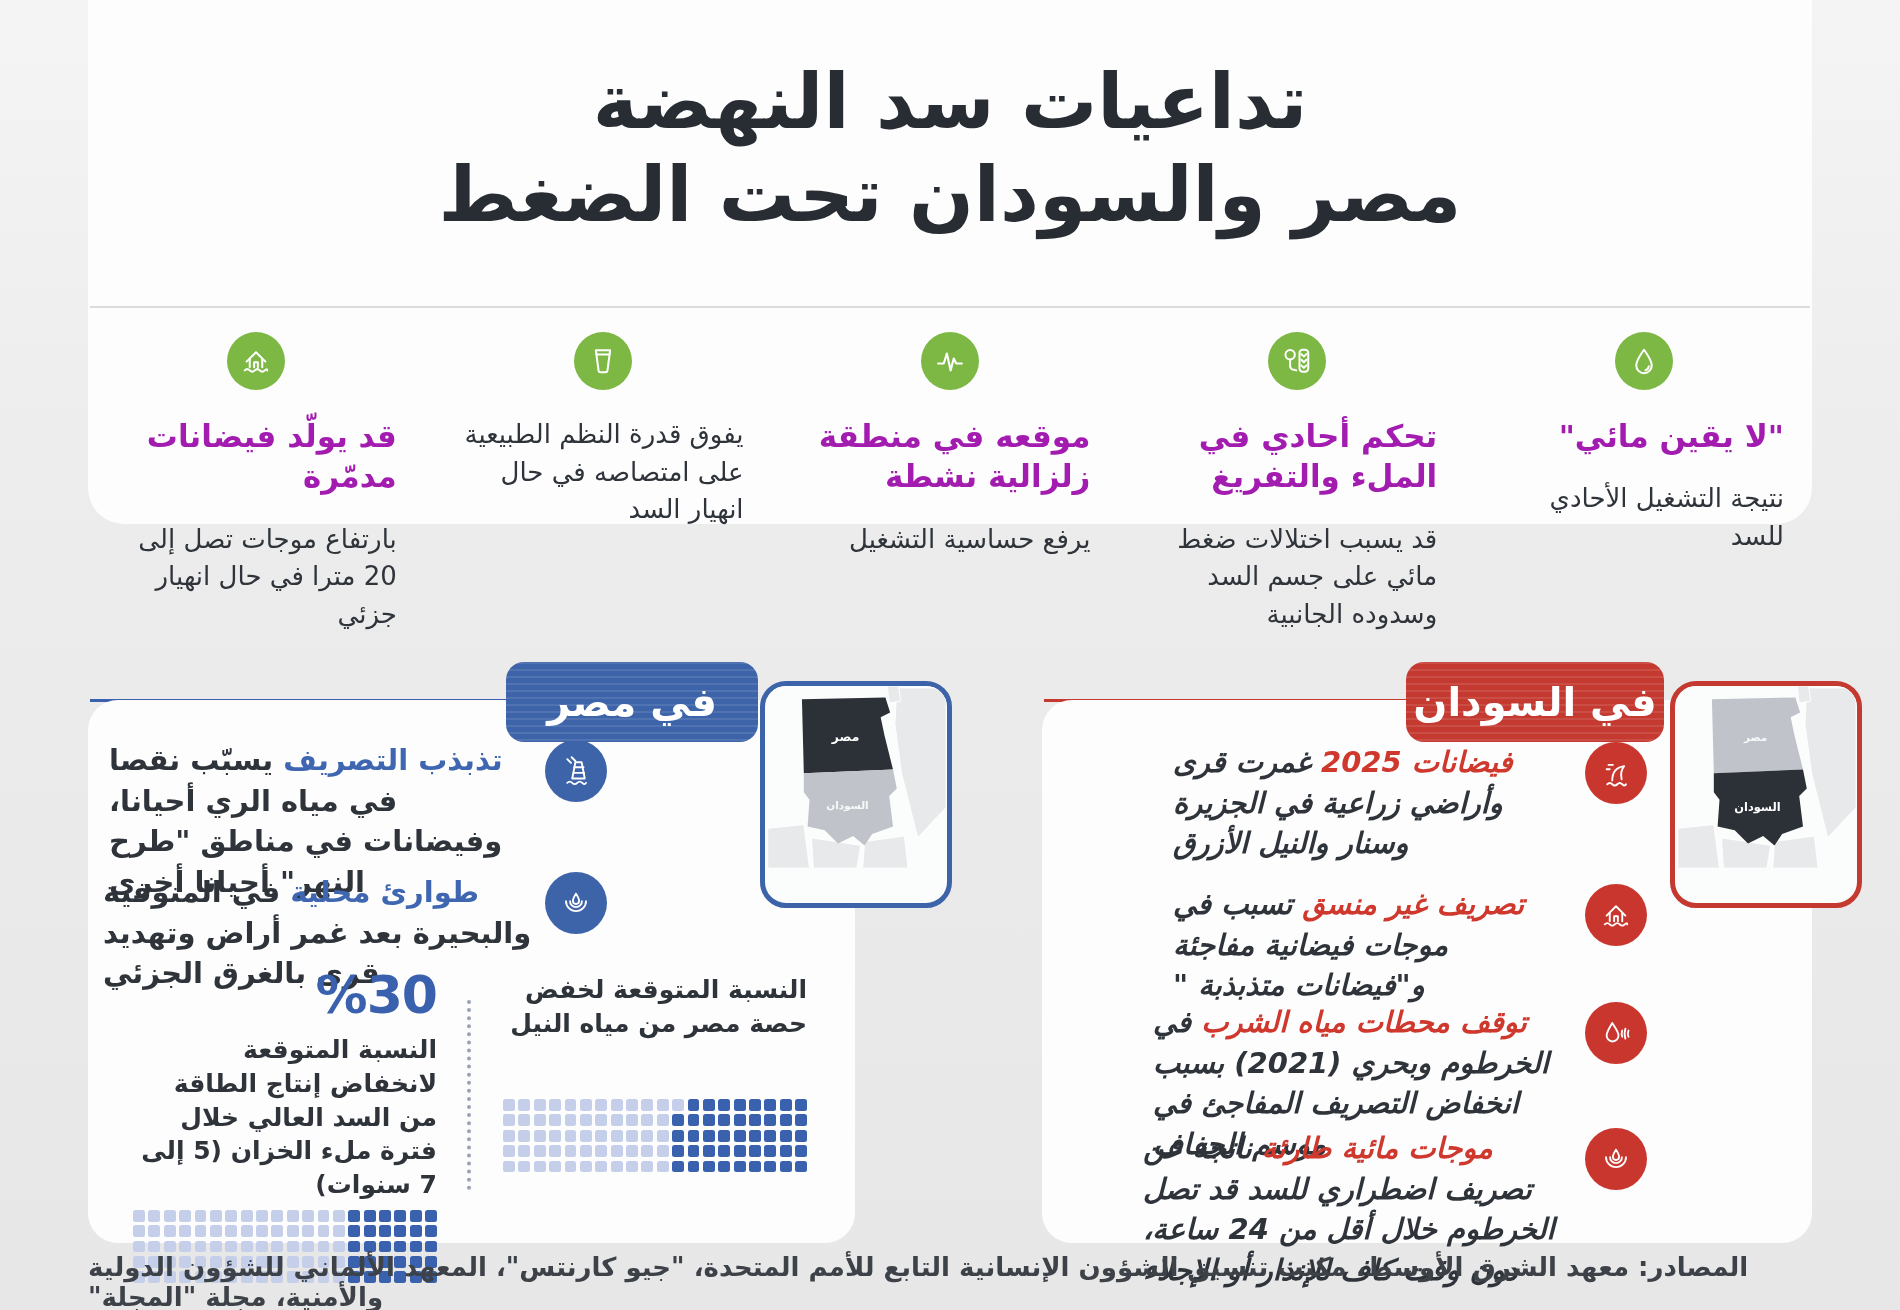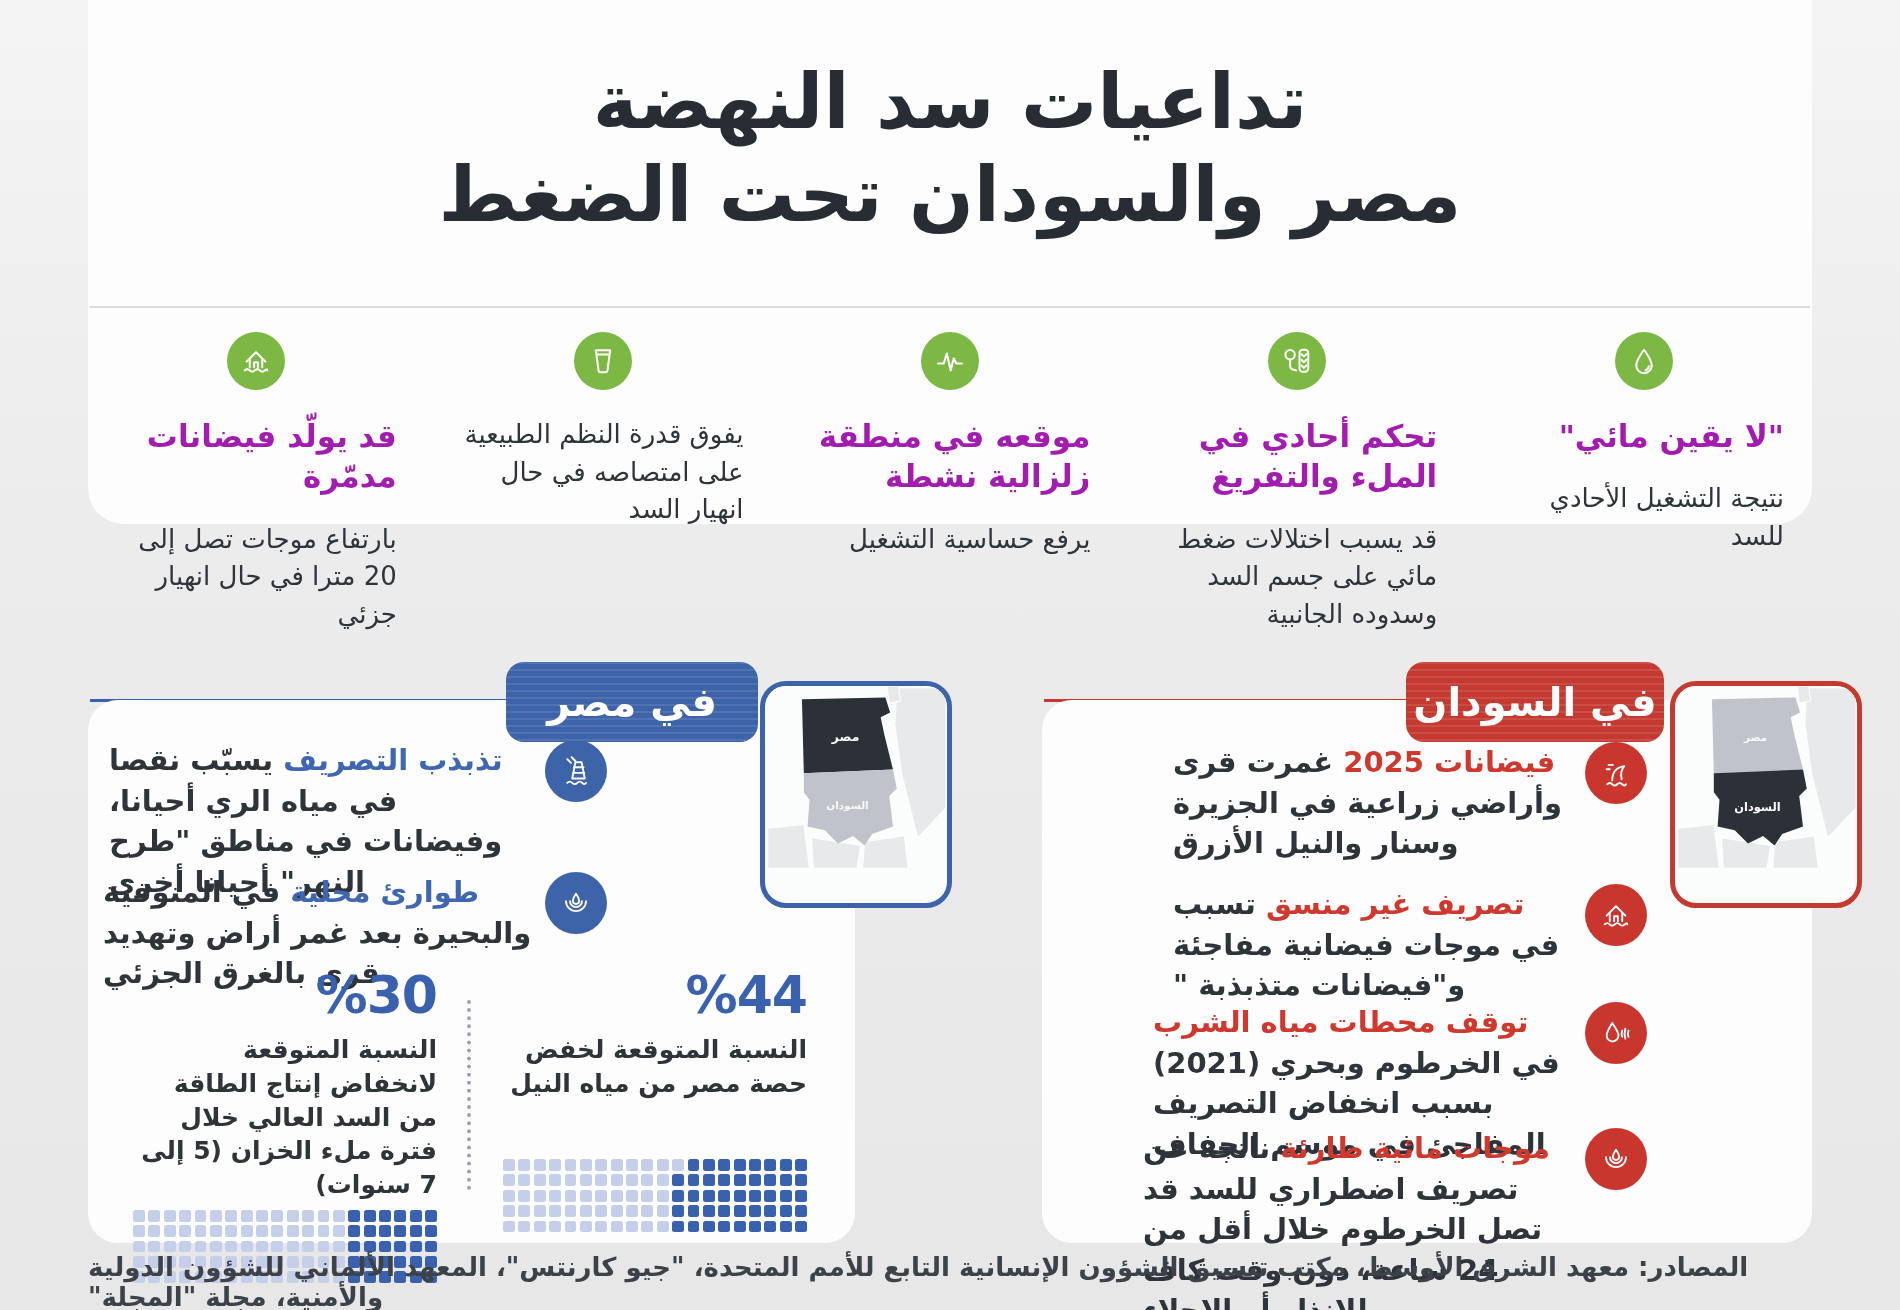--- a/index.html
+++ b/index.html
@@ -34,7 +34,7 @@
 
   .panel { position:absolute; top:700px; height:543px; background:#fdfdfe; border-radius:30px; }
   .panel-egypt { left:88px; width:767px; }
-  .panel-sudan { left:1042px; width:770px; }
+  .panel-sudan { left:1042px; width:770px;font-style:italic; }
 
   .section-line { position:absolute; top:699px; height:3px; }
   .line-egypt { left:90px; width:418px; background:#3a61ad; }

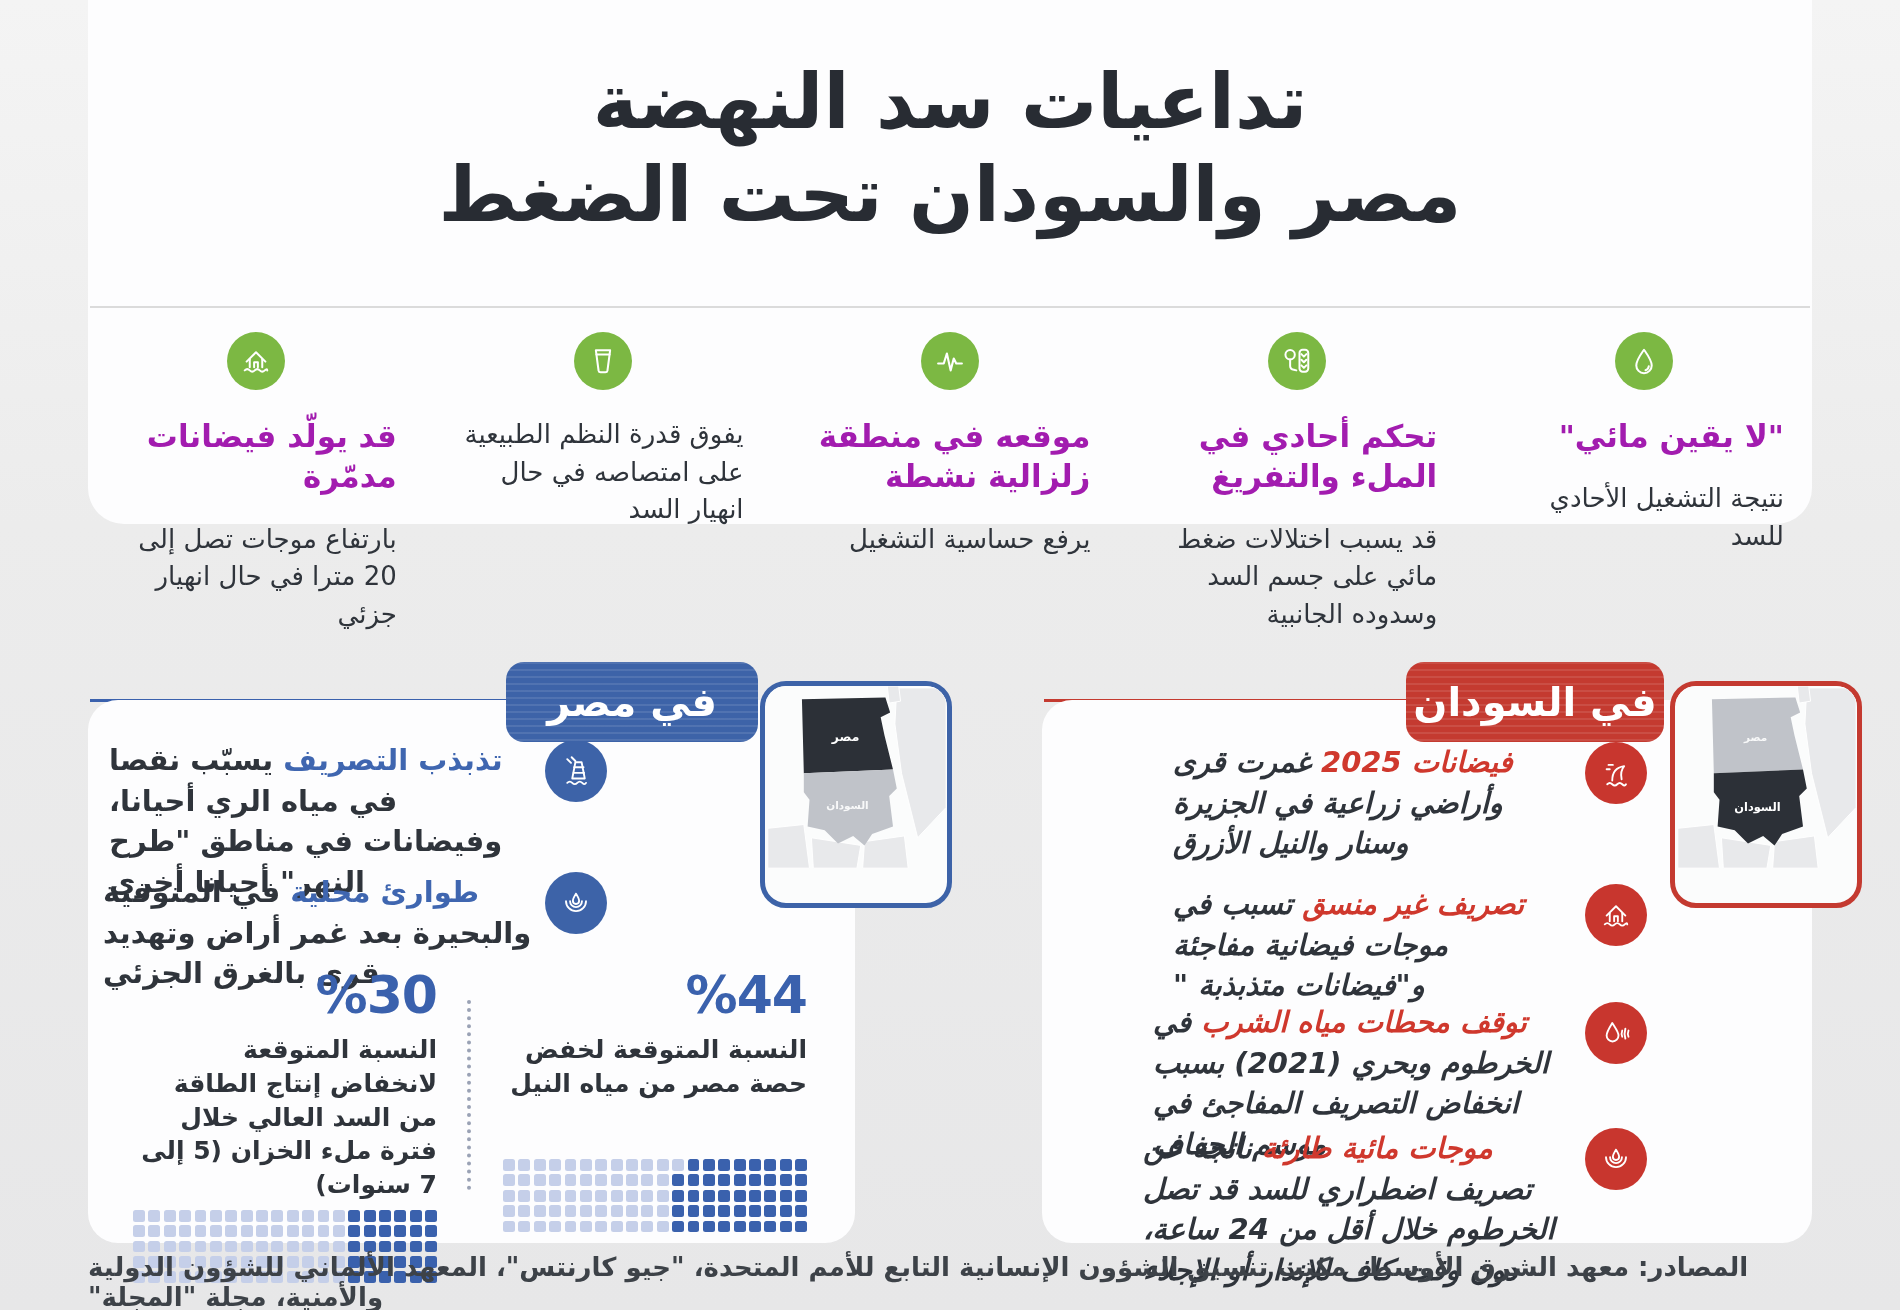--- a/index.html
+++ b/index.html
@@ -201,7 +201,6 @@
   </div>
 
   <div class="stat stat-44">
-    <div class="stat-number">%44</div>
     <div class="stat-label">النسبة المتوقعة لخفض حصة مصر من مياه النيل</div>
     <div class="waffle">
         <div class="waffle-cell filled"></div>

